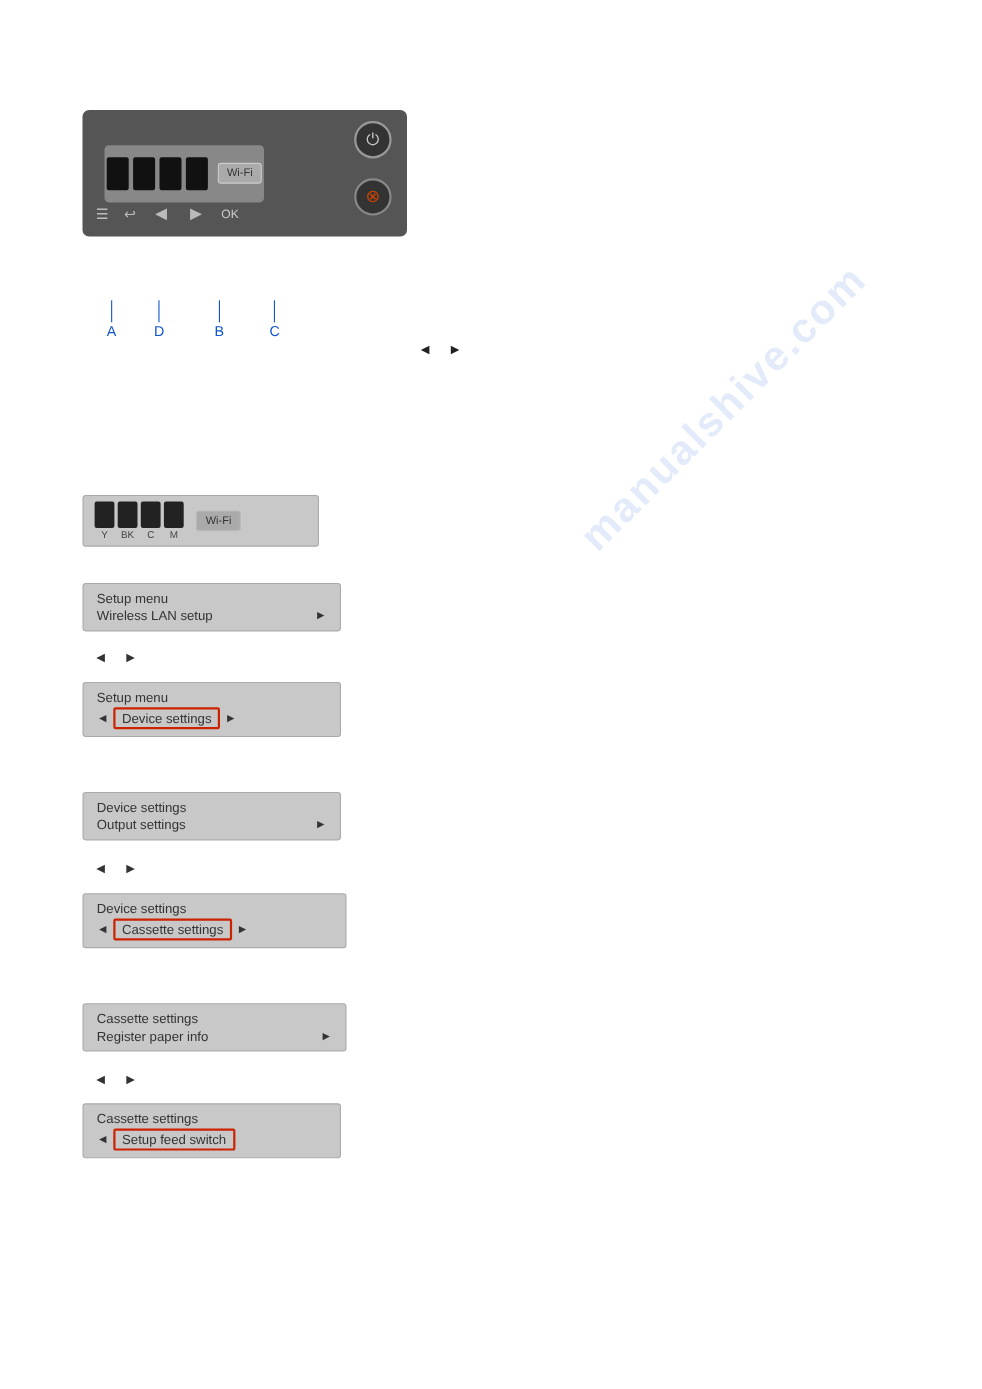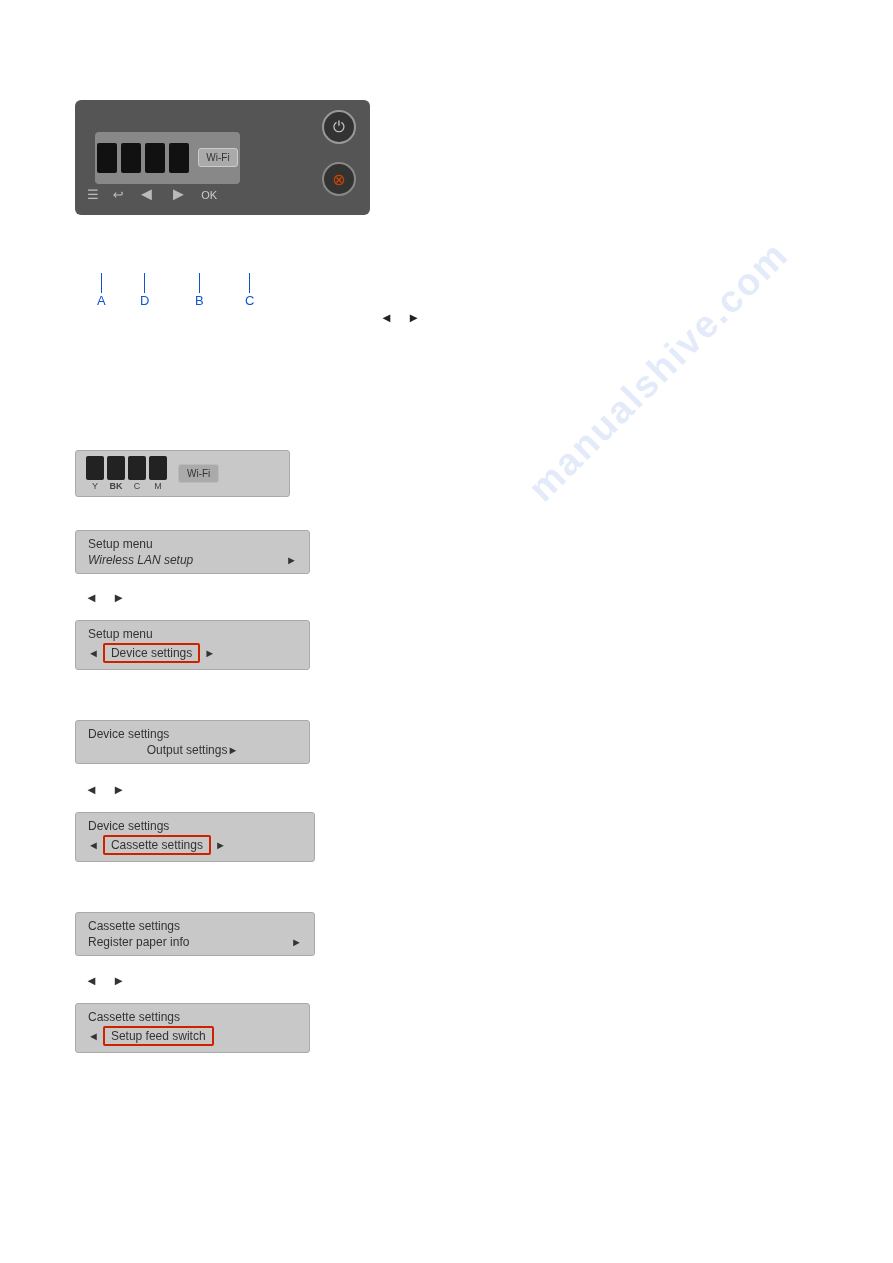--- a/index.html
+++ b/index.html
@@ -92,7 +92,7 @@
         <div style="width:18px; height:24px; background:#222; border-radius:2px;"></div>
         <span style="font-size:9px; color:#444;">Y</span>
       </div>
-      <div style="display:flex; flex-direction:column; align-items:center; gap:1px;font-weight:bold;">
+      <div style="display:flex; flex-direction:column; align-items:center; gap:1px;">
         <div style="width:18px; height:24px; background:#222; border-radius:2px;"></div>
         <span style="font-size:9px; color:#444;">BK</span>
       </div>

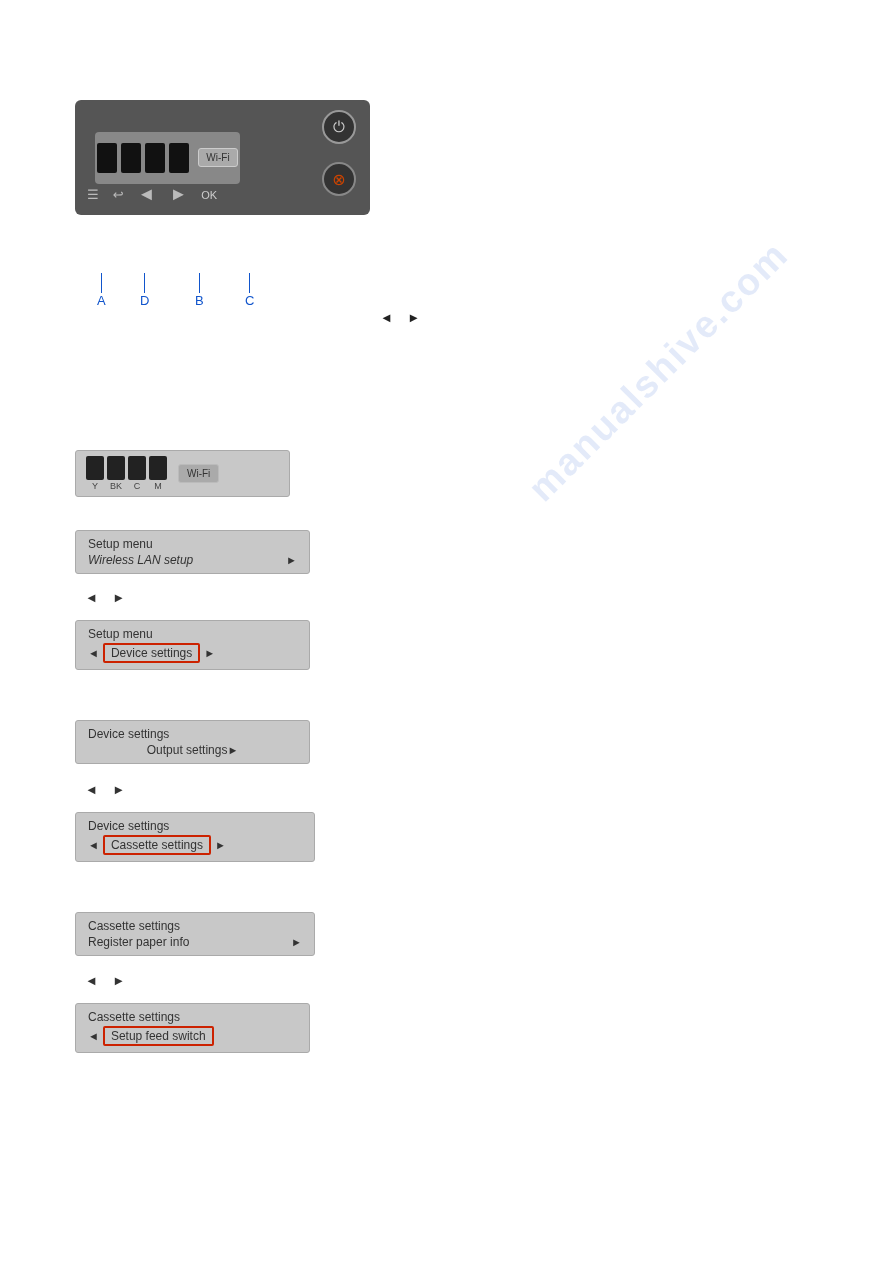--- a/index.html
+++ b/index.html
@@ -112,7 +112,7 @@
 <div style="position:absolute; top:530px; left:75px;">
   <div style="background:#c8c8c8; border:1px solid #aaa; border-radius:3px; padding:6px 12px; width:235px;">
     <div style="font-size:12px; color:#333; margin-bottom:2px;">Setup menu</div>
-    <div style="font-size:12px; color:#333; display:flex; align-items:center; justify-content:space-between;font-style:italic;">
+    <div style="font-size:12px; color:#333; display:flex; align-items:center; justify-content:space-between;">
       <span>Wireless LAN setup</span>
       <span style="font-size:11px;">►</span>
     </div>

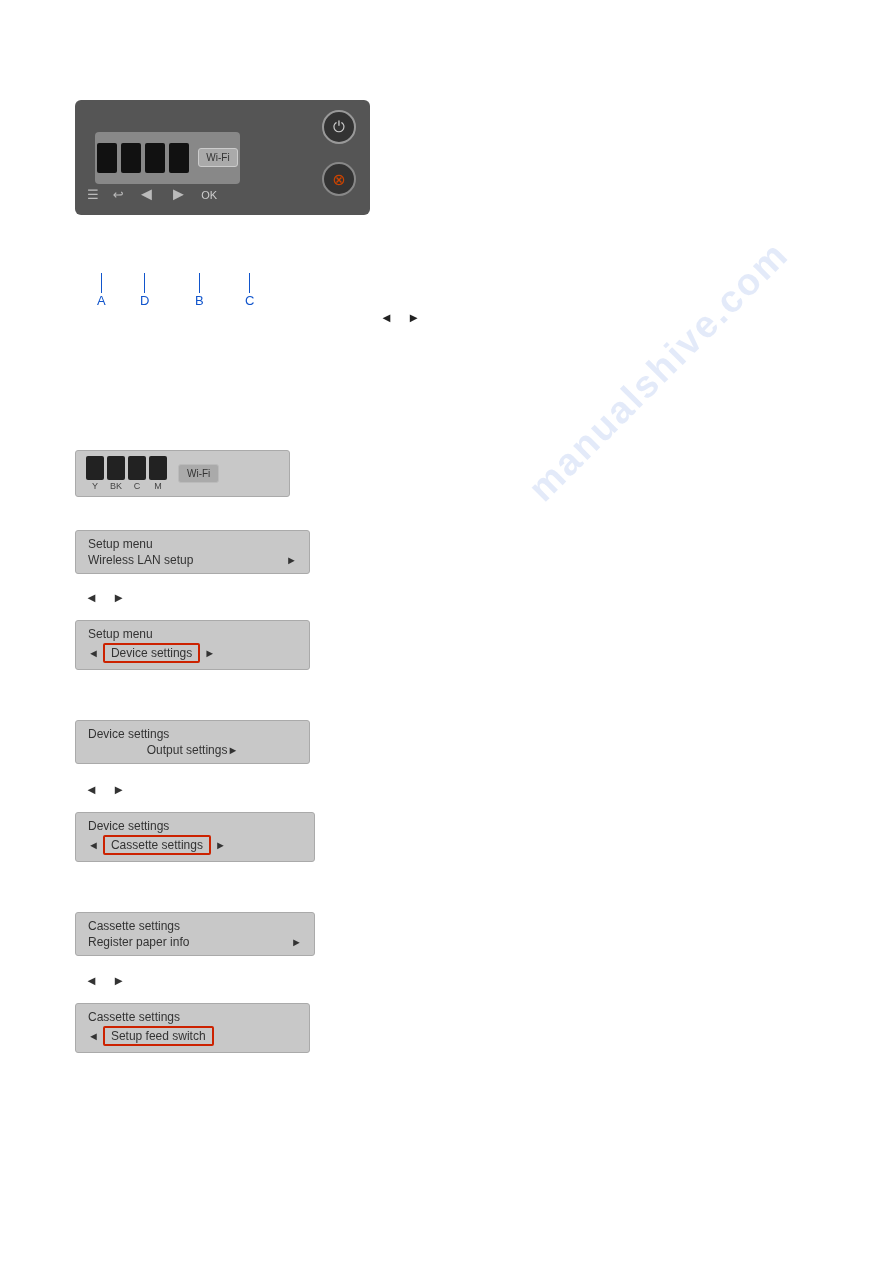--- a/index.html
+++ b/index.html
@@ -135,7 +135,7 @@
 <div style="position:absolute; top:720px; left:75px;">
   <div style="background:#c8c8c8; border:1px solid #aaa; border-radius:3px; padding:6px 12px; width:235px;">
     <div style="font-size:12px; color:#333; margin-bottom:2px;">Device settings</div>
-    <div style="font-size:12px; color:#333; display:flex; align-items:center; justify-content:center;">
+    <div style="font-size:12px; color:#333; display:flex; align-items:center; justify-content:space-between;">
       <span>Output settings</span>
       <span style="font-size:11px;">►</span>
     </div>

